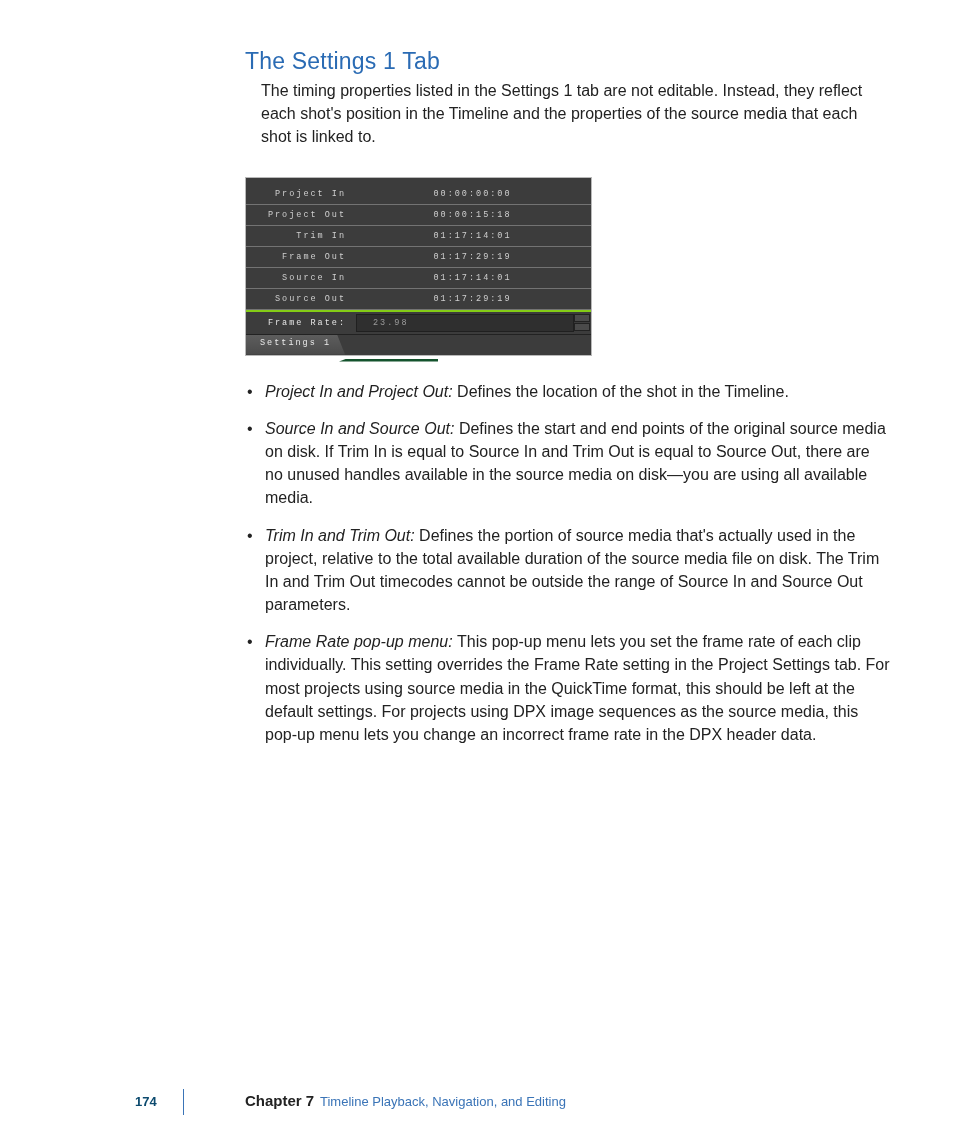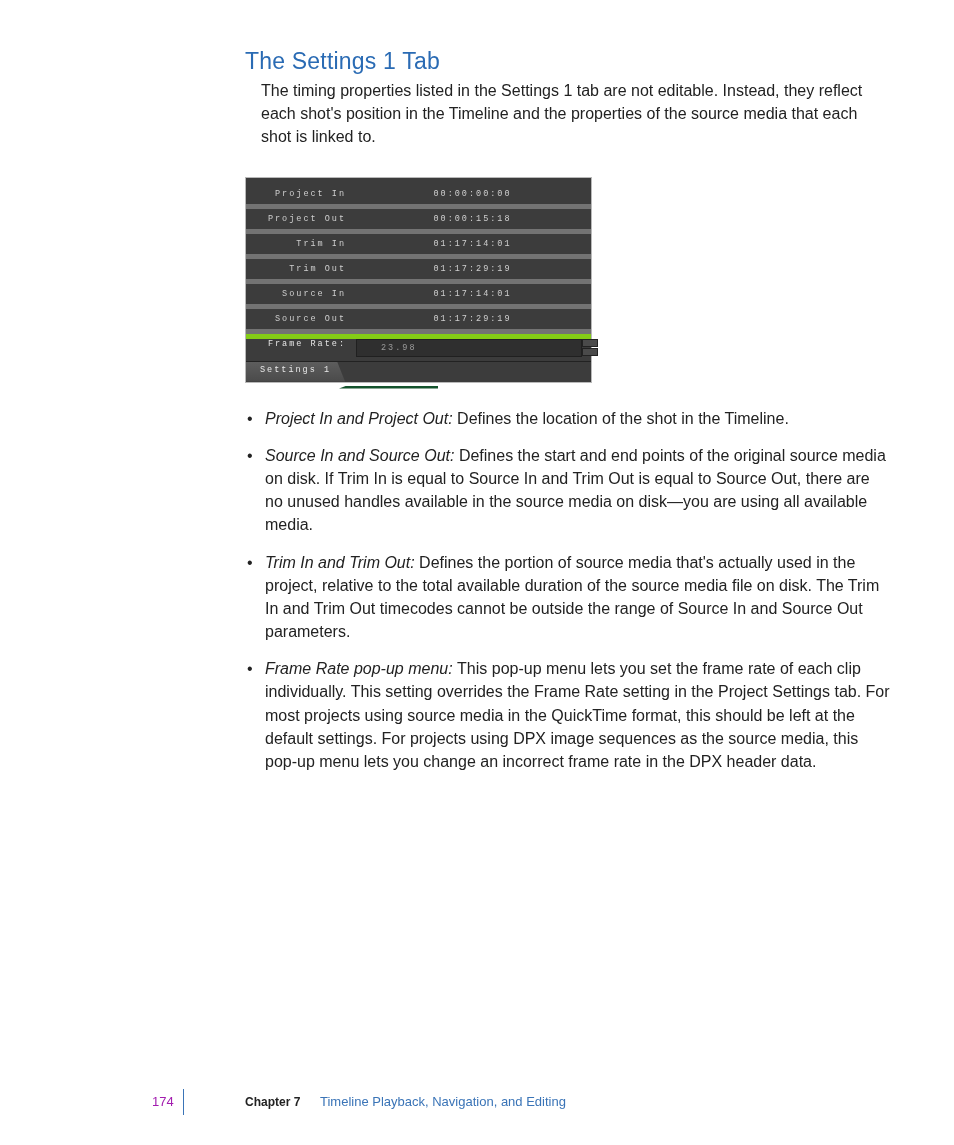--- a/index.html
+++ b/index.html
@@ -9,7 +9,7 @@
   p.intro { font-size:16px; line-height:1.45; margin:0 0 28px 16px; color:#222; }
   .panel-wrap { width:345px; border:1px solid #b9b9b9; background:#fff; padding:0; margin:0 0 24px 0; }
   .panel { background:#3c3c3c; color:#cfcfcf; font-family:"Courier New",monospace; font-size:8.5px; letter-spacing:2px; padding:6px 0 0 0; }
-  .panel .row { display:flex; align-items:center; height:20px; border-bottom:5px solid #737373; }
+  .panel .row { display:flex; align-items:center; height:20px; border-bottom:1px solid #737373; }
   .panel .row:last-of-type { border-bottom:none; }
   .panel .lab { flex:0 0 100px; text-align:right; padding-right:8px; color:#cfcfcf; }
   .panel .val { flex:1; text-align:center; color:#cfcfcf; }

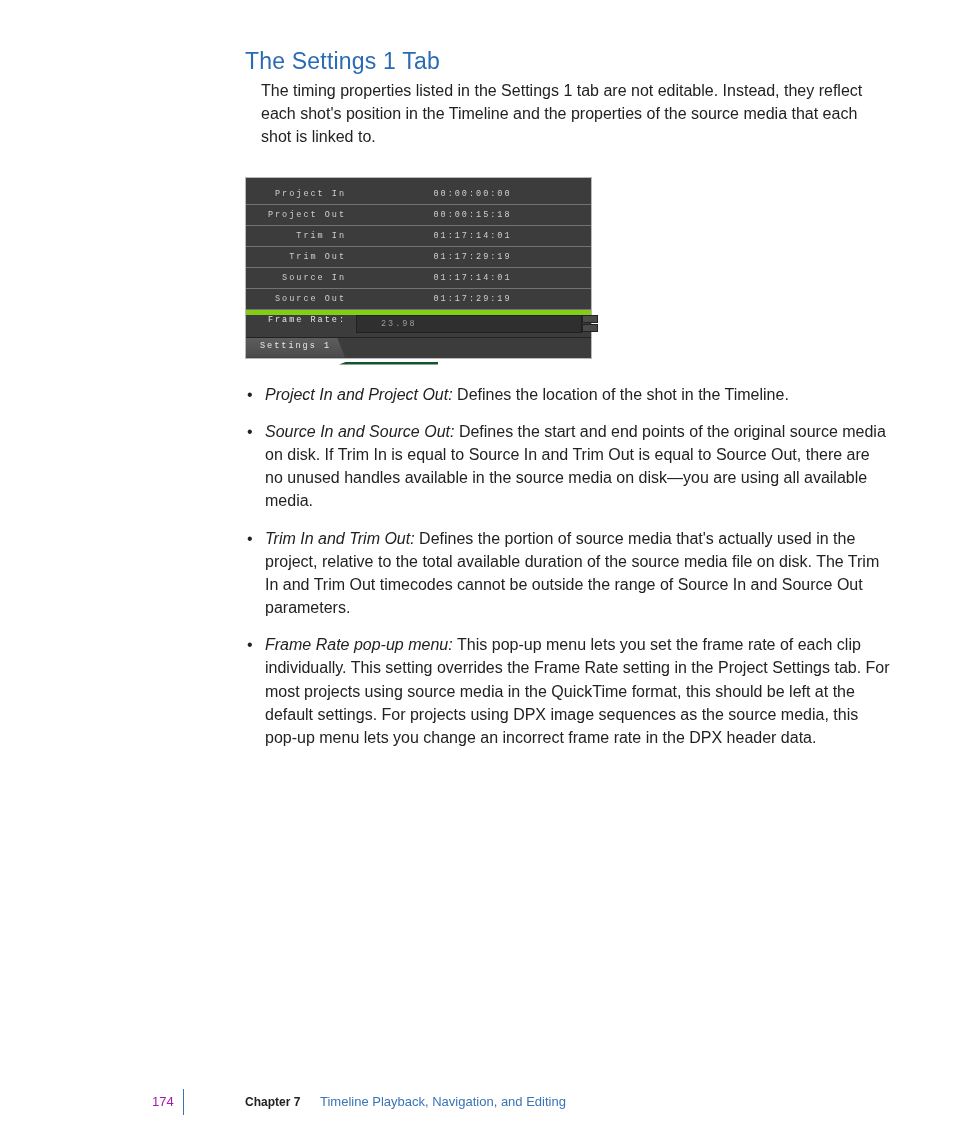--- a/index.html
+++ b/index.html
@@ -56,7 +56,7 @@
           <div class="val">01:17:14:01</div>
         </div>
         <div class="row">
-          <div class="lab">Trim Out</div>
+          <div class="lab">Frame Out</div>
           <div class="val">01:17:29:19</div>
         </div>
         <div class="row">

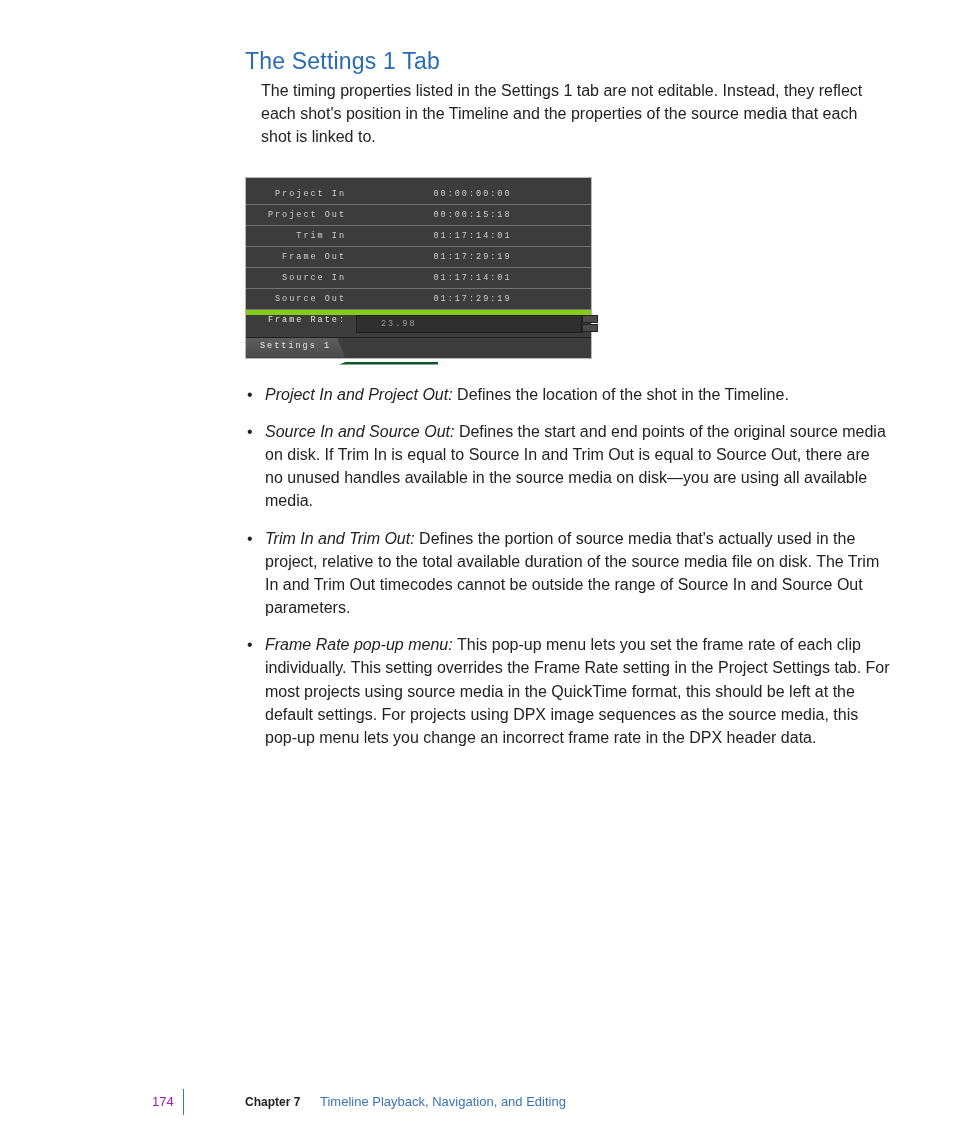--- a/index.html
+++ b/index.html
@@ -13,7 +13,7 @@
   .panel .row:last-of-type { border-bottom:none; }
   .panel .lab { flex:0 0 100px; text-align:right; padding-right:8px; color:#cfcfcf; }
   .panel .val { flex:1; text-align:center; color:#cfcfcf; }
-  .panel .frrow { display:flex; height:22px; border-top:5px solid #84cc16; }
+  .panel .frrow { display:flex; align-items:center; height:22px; border-top:2px solid #84cc16; }
   .panel .frlab { flex:0 0 100px; text-align:right; padding-right:8px; color:#e6e6e6; }
   .panel .frval { flex:0 0 200px; margin-left:2px; background:#2f2f2f; border:1px solid #202020; height:16px; display:flex; align-items:center; padding-left:24px; color:#9b9b9b; }
   .panel .spin { flex:0 0 16px; margin-left:auto; margin-right:4px; display:flex; flex-direction:column; gap:1px; }

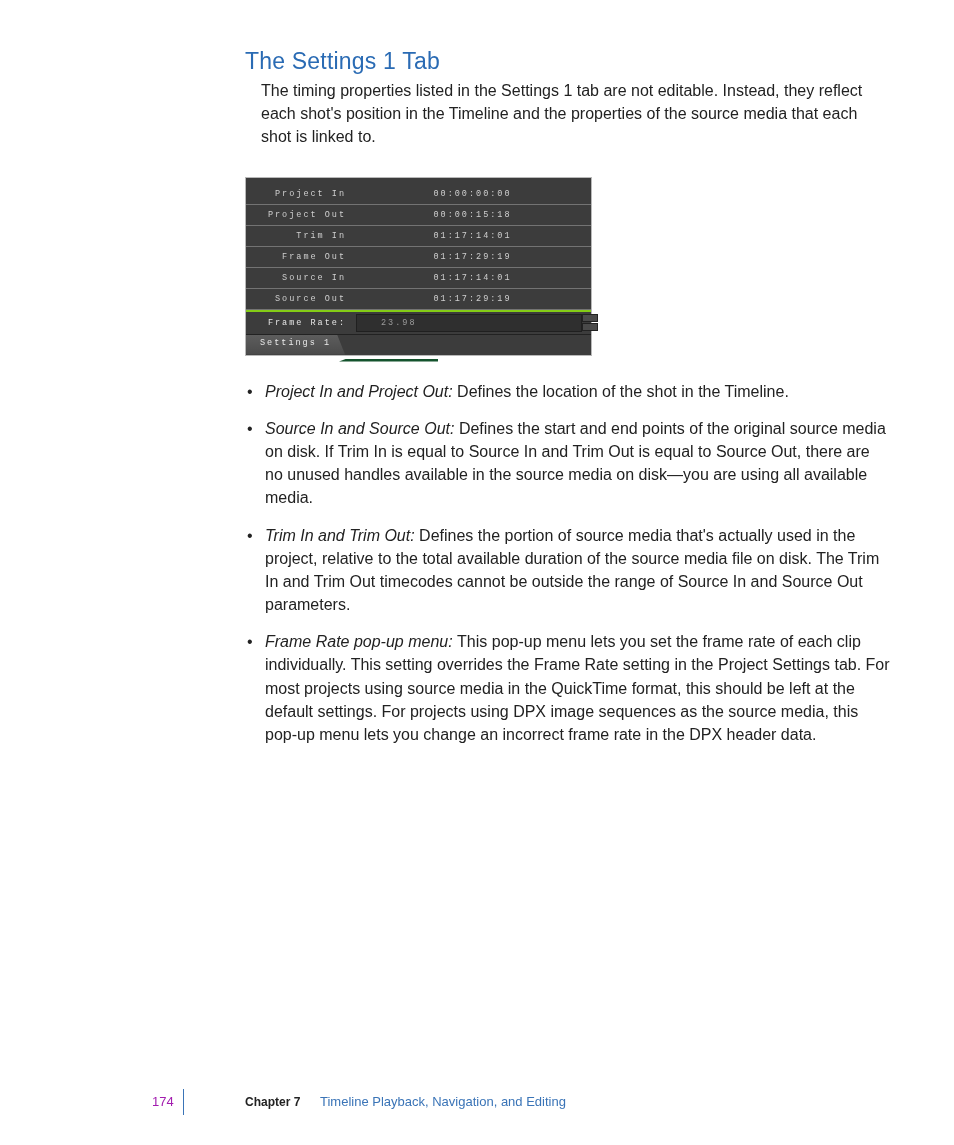--- a/index.html
+++ b/index.html
@@ -15,7 +15,7 @@
   .panel .val { flex:1; text-align:center; color:#cfcfcf; }
   .panel .frrow { display:flex; align-items:center; height:22px; border-top:2px solid #84cc16; }
   .panel .frlab { flex:0 0 100px; text-align:right; padding-right:8px; color:#e6e6e6; }
-  .panel .frval { flex:0 0 200px; margin-left:2px; background:#2f2f2f; border:1px solid #202020; height:16px; display:flex; align-items:center; padding-left:24px; color:#9b9b9b; }
+  .panel .frval { flex:0 0 200px; margin-left:2px; background:#2f2f2f; border:1px solid #202020; height:16px; display:flex; align-items:center; padding-left:16px; color:#9b9b9b; }
   .panel .spin { flex:0 0 16px; margin-left:auto; margin-right:4px; display:flex; flex-direction:column; gap:1px; }
   .panel .spin .b { width:14px; height:6px; background:#4a4a4a; border:1px solid #222; }
   .panel .tabs { display:flex; height:20px; background:#3c3c3c; border-top:1px solid #222; }

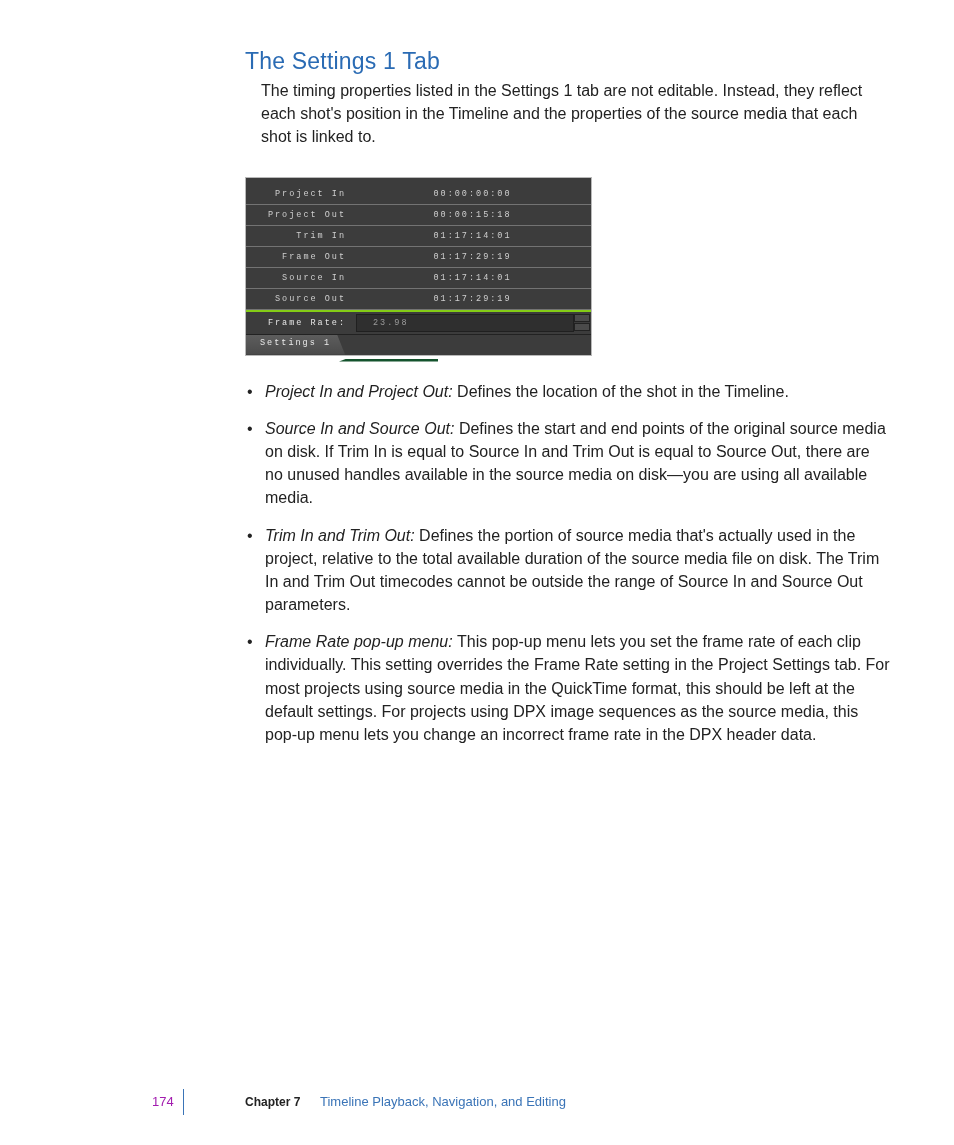--- a/index.html
+++ b/index.html
@@ -28,7 +28,7 @@
   .term { font-style:italic; }
   .desc-wrap {}
   .footer { position:absolute; left:0; bottom:36px; width:954px; height:24px; }
-  .footer .pgnum { position:absolute; left:152px; bottom:0; font-size:13px; font-weight:400; color:#a21caf; }
+  .footer .pgnum { position:absolute; left:135px; bottom:0; font-size:13px; font-weight:700; color:#0c4a6e; }
   .footer .sep { position:absolute; left:183px; bottom:-6px; width:1px; height:26px; background:#3a74b7; }
   .footer .chap { position:absolute; left:245px; bottom:0; font-size:12px; font-weight:700; color:#222; }
   .footer .chaptitle { position:absolute; left:320px; bottom:0; font-size:13px; color:#3a74b7; }

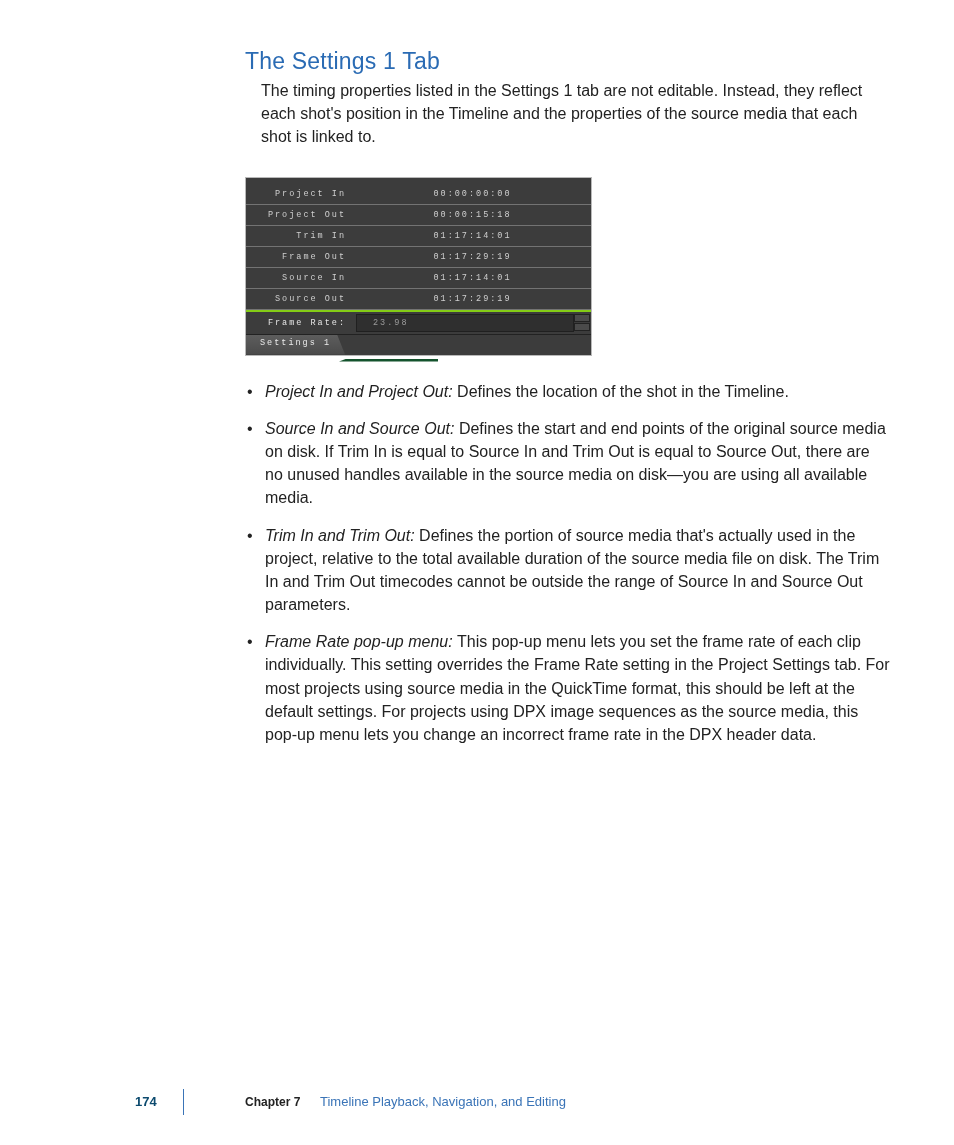--- a/index.html
+++ b/index.html
@@ -30,7 +30,7 @@
   .footer { position:absolute; left:0; bottom:36px; width:954px; height:24px; }
   .footer .pgnum { position:absolute; left:135px; bottom:0; font-size:13px; font-weight:700; color:#0c4a6e; }
   .footer .sep { position:absolute; left:183px; bottom:-6px; width:1px; height:26px; background:#3a74b7; }
-  .footer .chap { position:absolute; left:245px; bottom:0; font-size:12px; font-weight:700; color:#222; }
+  .footer .chap { position:absolute; left:245px; bottom:0; font-size:15px; font-weight:700; color:#222; }
   .footer .chaptitle { position:absolute; left:320px; bottom:0; font-size:13px; color:#3a74b7; }
 </style>
 </head>

